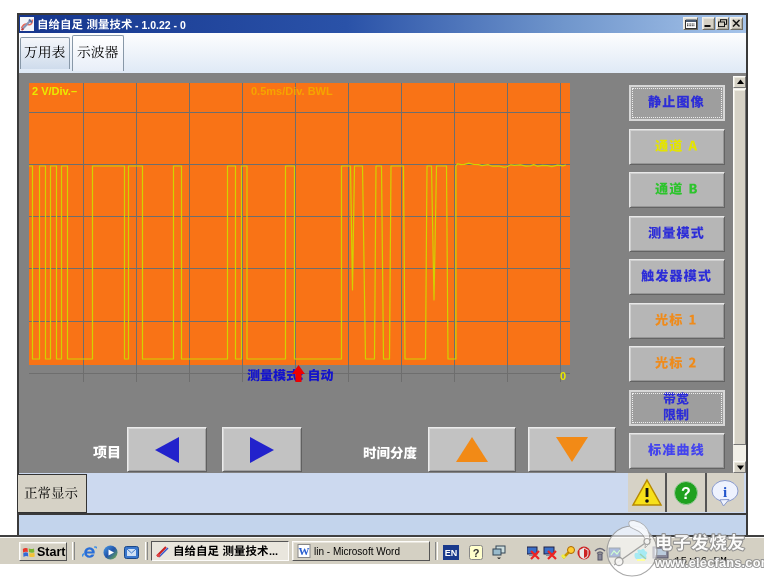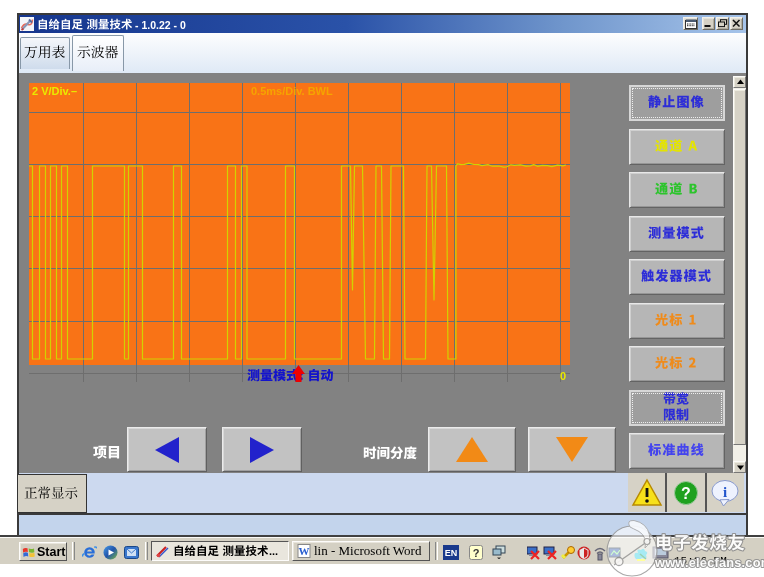--- a/index.html
+++ b/index.html
@@ -279,7 +279,7 @@
         <rect x="1" y="0.5" width="12" height="13" fill="#fff" stroke="#888"></rect>
         <text x="7" y="11" font-size="11" font-weight="bold" text-anchor="middle" fill="#2a5fd0" font-family="Liberation Serif">W</text>
       </svg>
-      <span style="font-size:13px;font-family:Liberation Serif, serif">lin - Microsoft Word</span>
+      <span style="font-size:10px;font-family:Liberation Sans, sans-serif">lin - Microsoft Word</span>
     </div>
 <div style="position:absolute;left:435px;top:5px;width:3px;height:18px;border-left:1px solid #888;border-right:1px solid #fff"></div>
 <div style="position:absolute;left:443px;top:8px;width:16px;height:15px;background:#1a3a8c;color:#fff;font-size:9px;font-weight:bold;display:flex;align-items:center;justify-content:center;font-family:'Liberation Sans'">EN</div>

